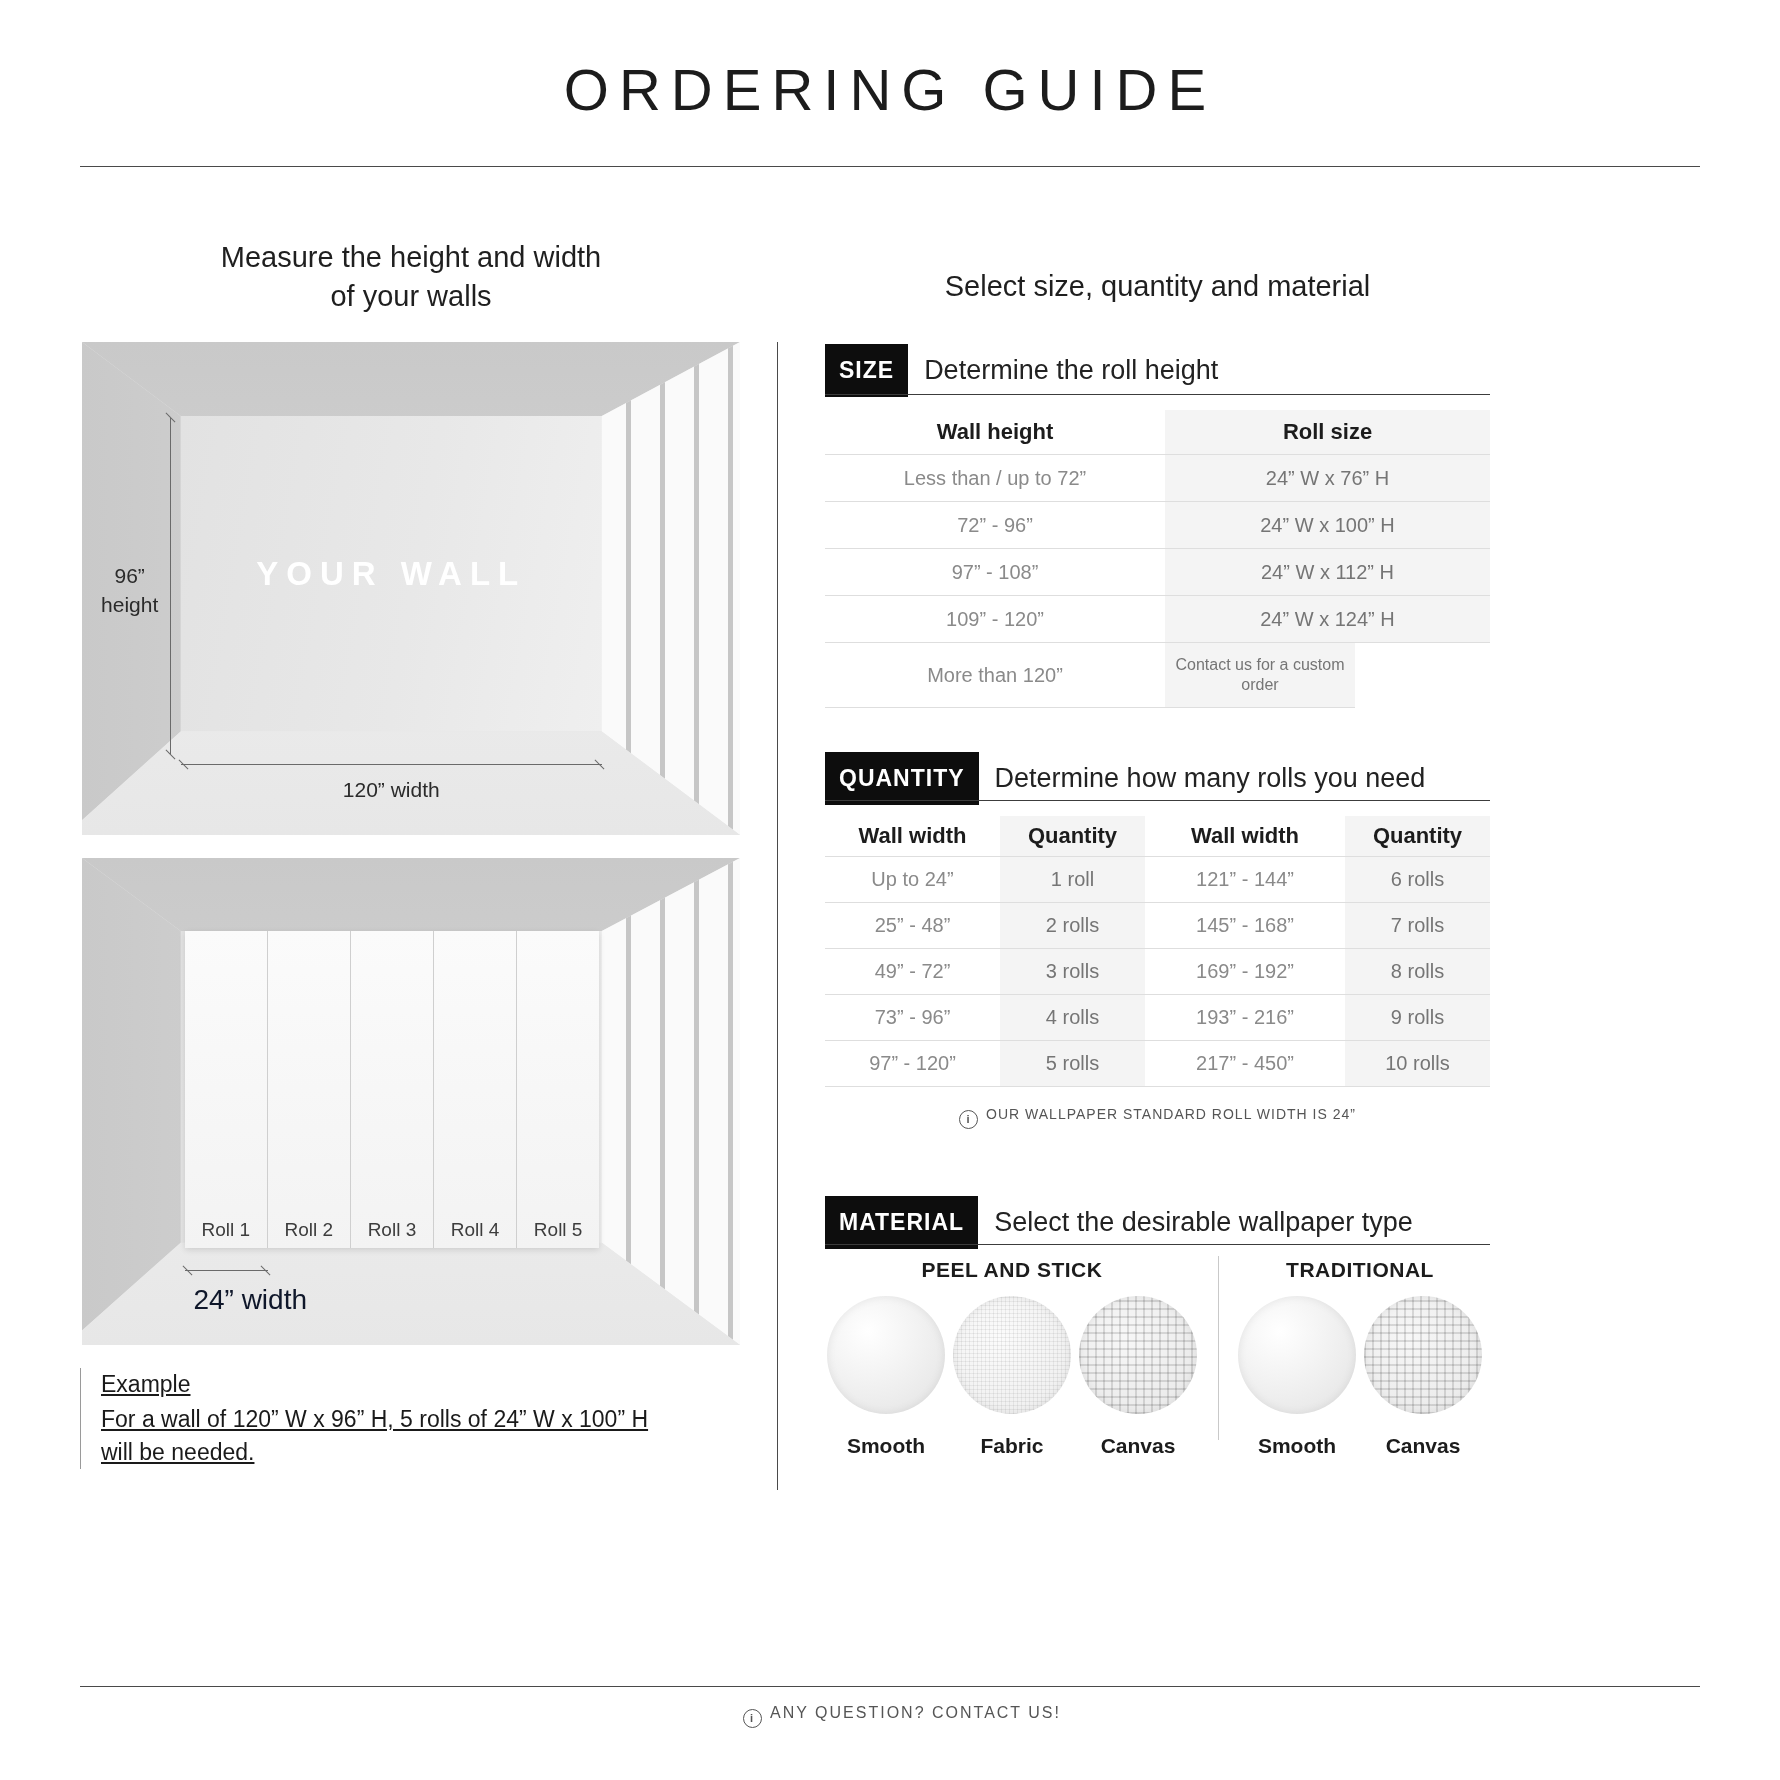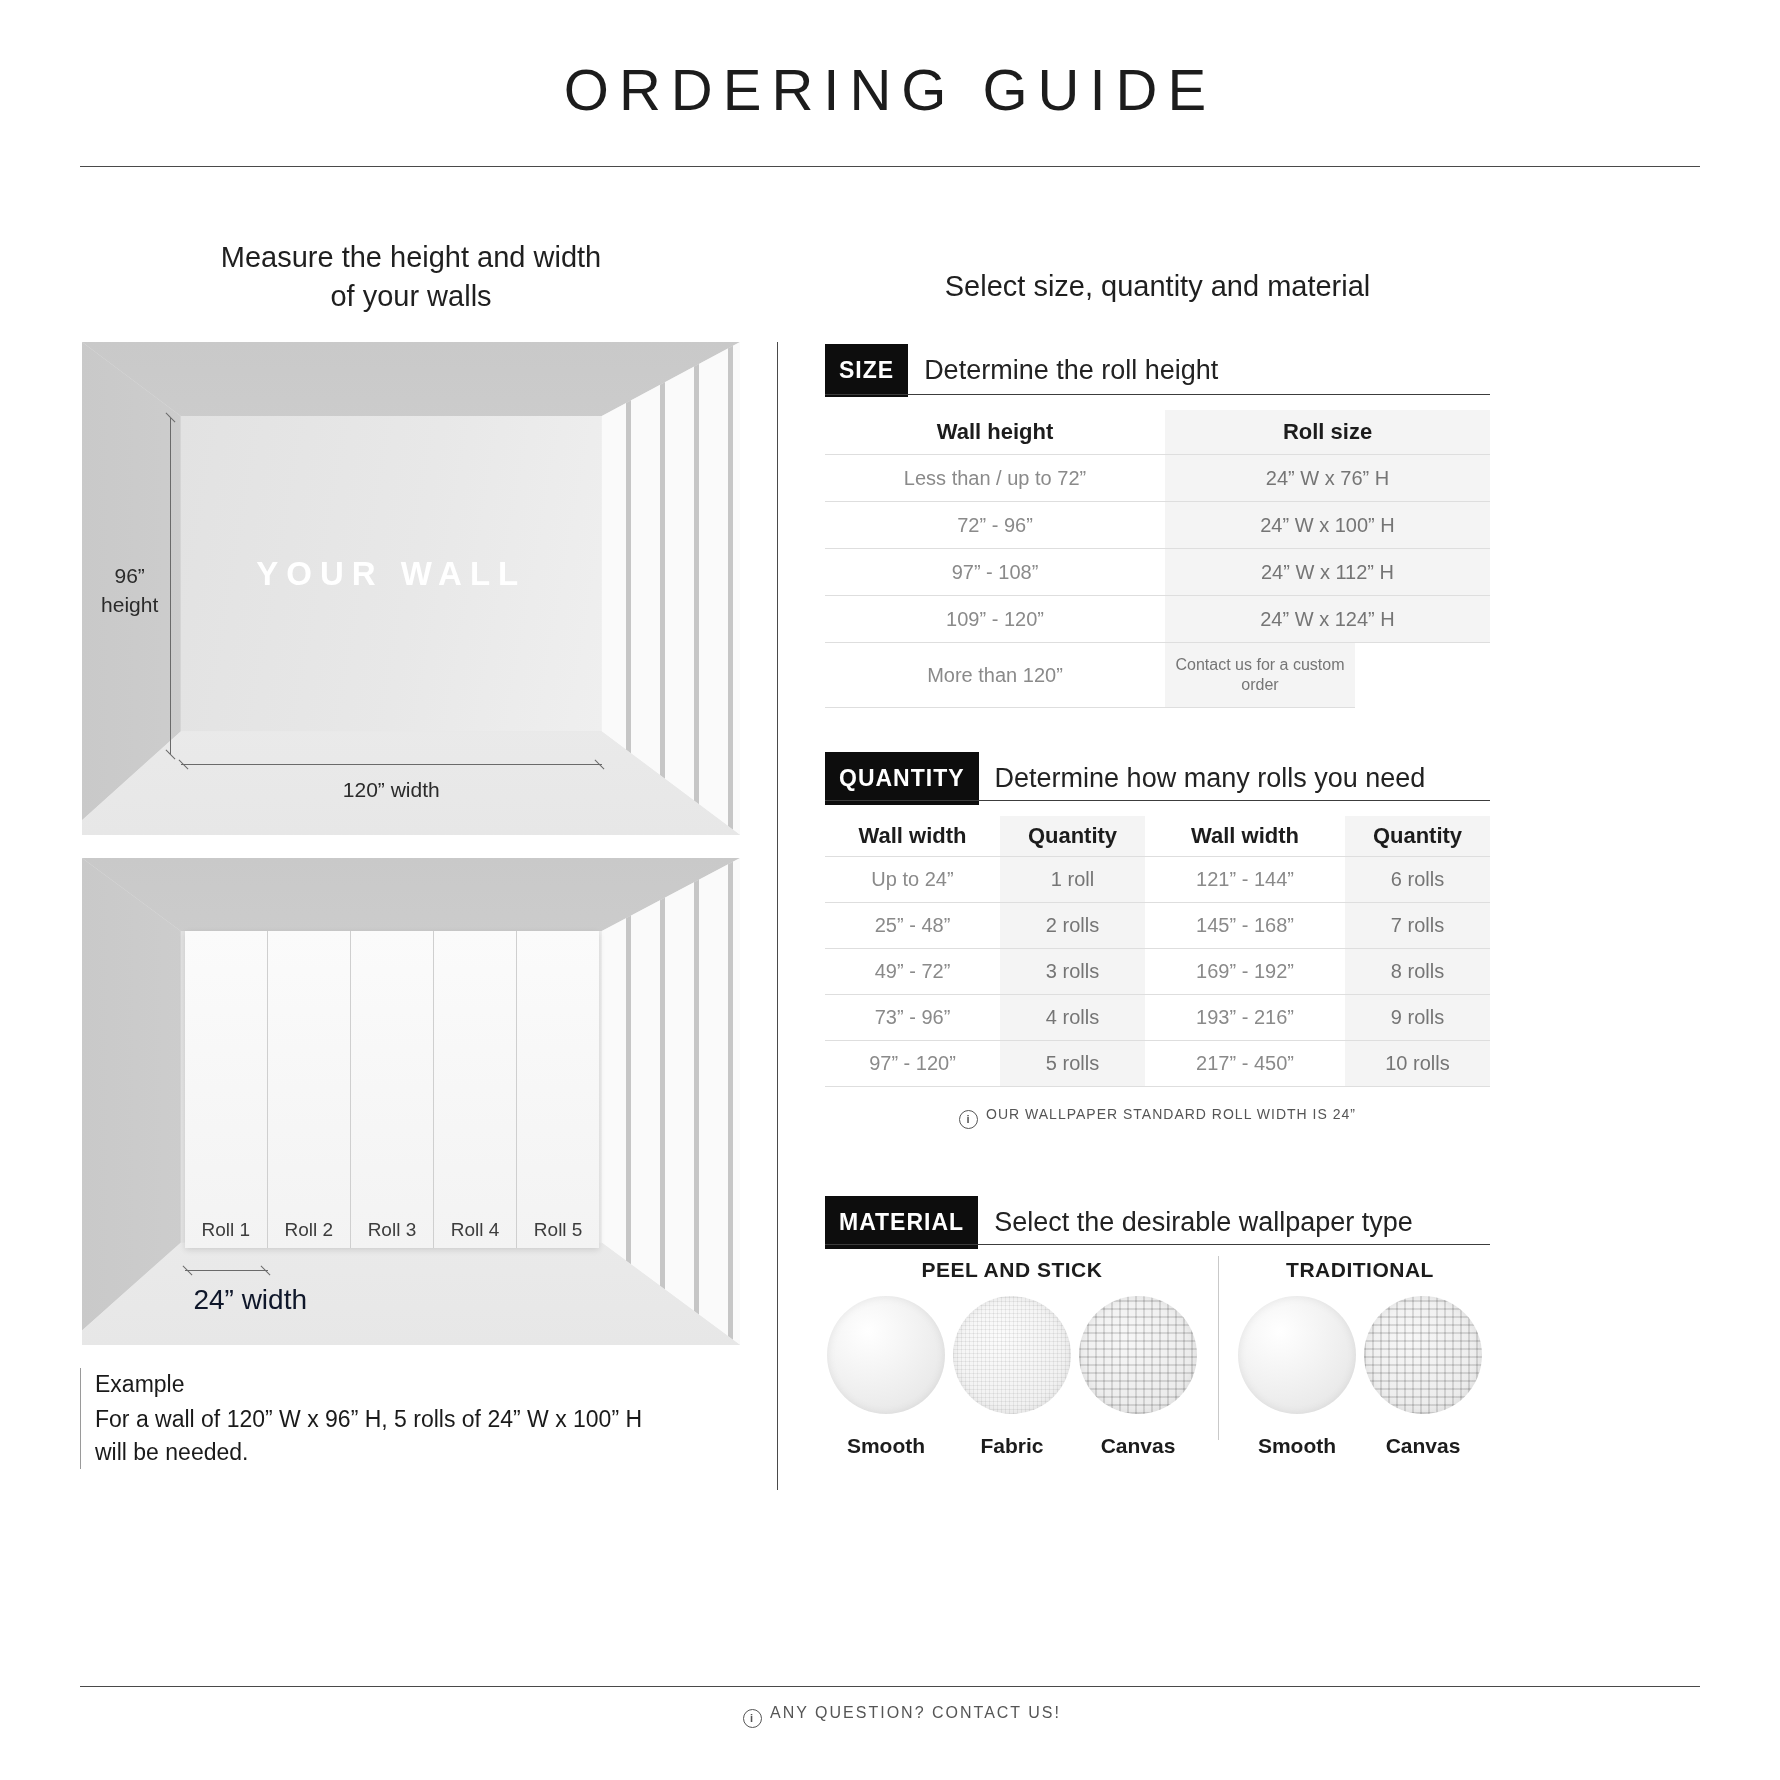--- a/index.html
+++ b/index.html
@@ -61,8 +61,8 @@
                 font-size:19px; color:#3d3d3d; }
 
   .example { position:absolute; left:80px; top:1368px; width:620px;
-             border-left:1px solid #9a9a9a; padding-left:14px;
-             font-size:23px; line-height:33px; color:#1a1a1a; }
+             border-left:1px solid #9a9a9a; padding-left:20px;
+             font-size:23px; line-height:33px; color:#1a1a1a;text-decoration:underline; }
   .example .example-title { margin-bottom:2px; }
 
   .col-divider { position:absolute; left:777px; top:342px; width:1px; height:1148px; background:#4a4a4a; }

